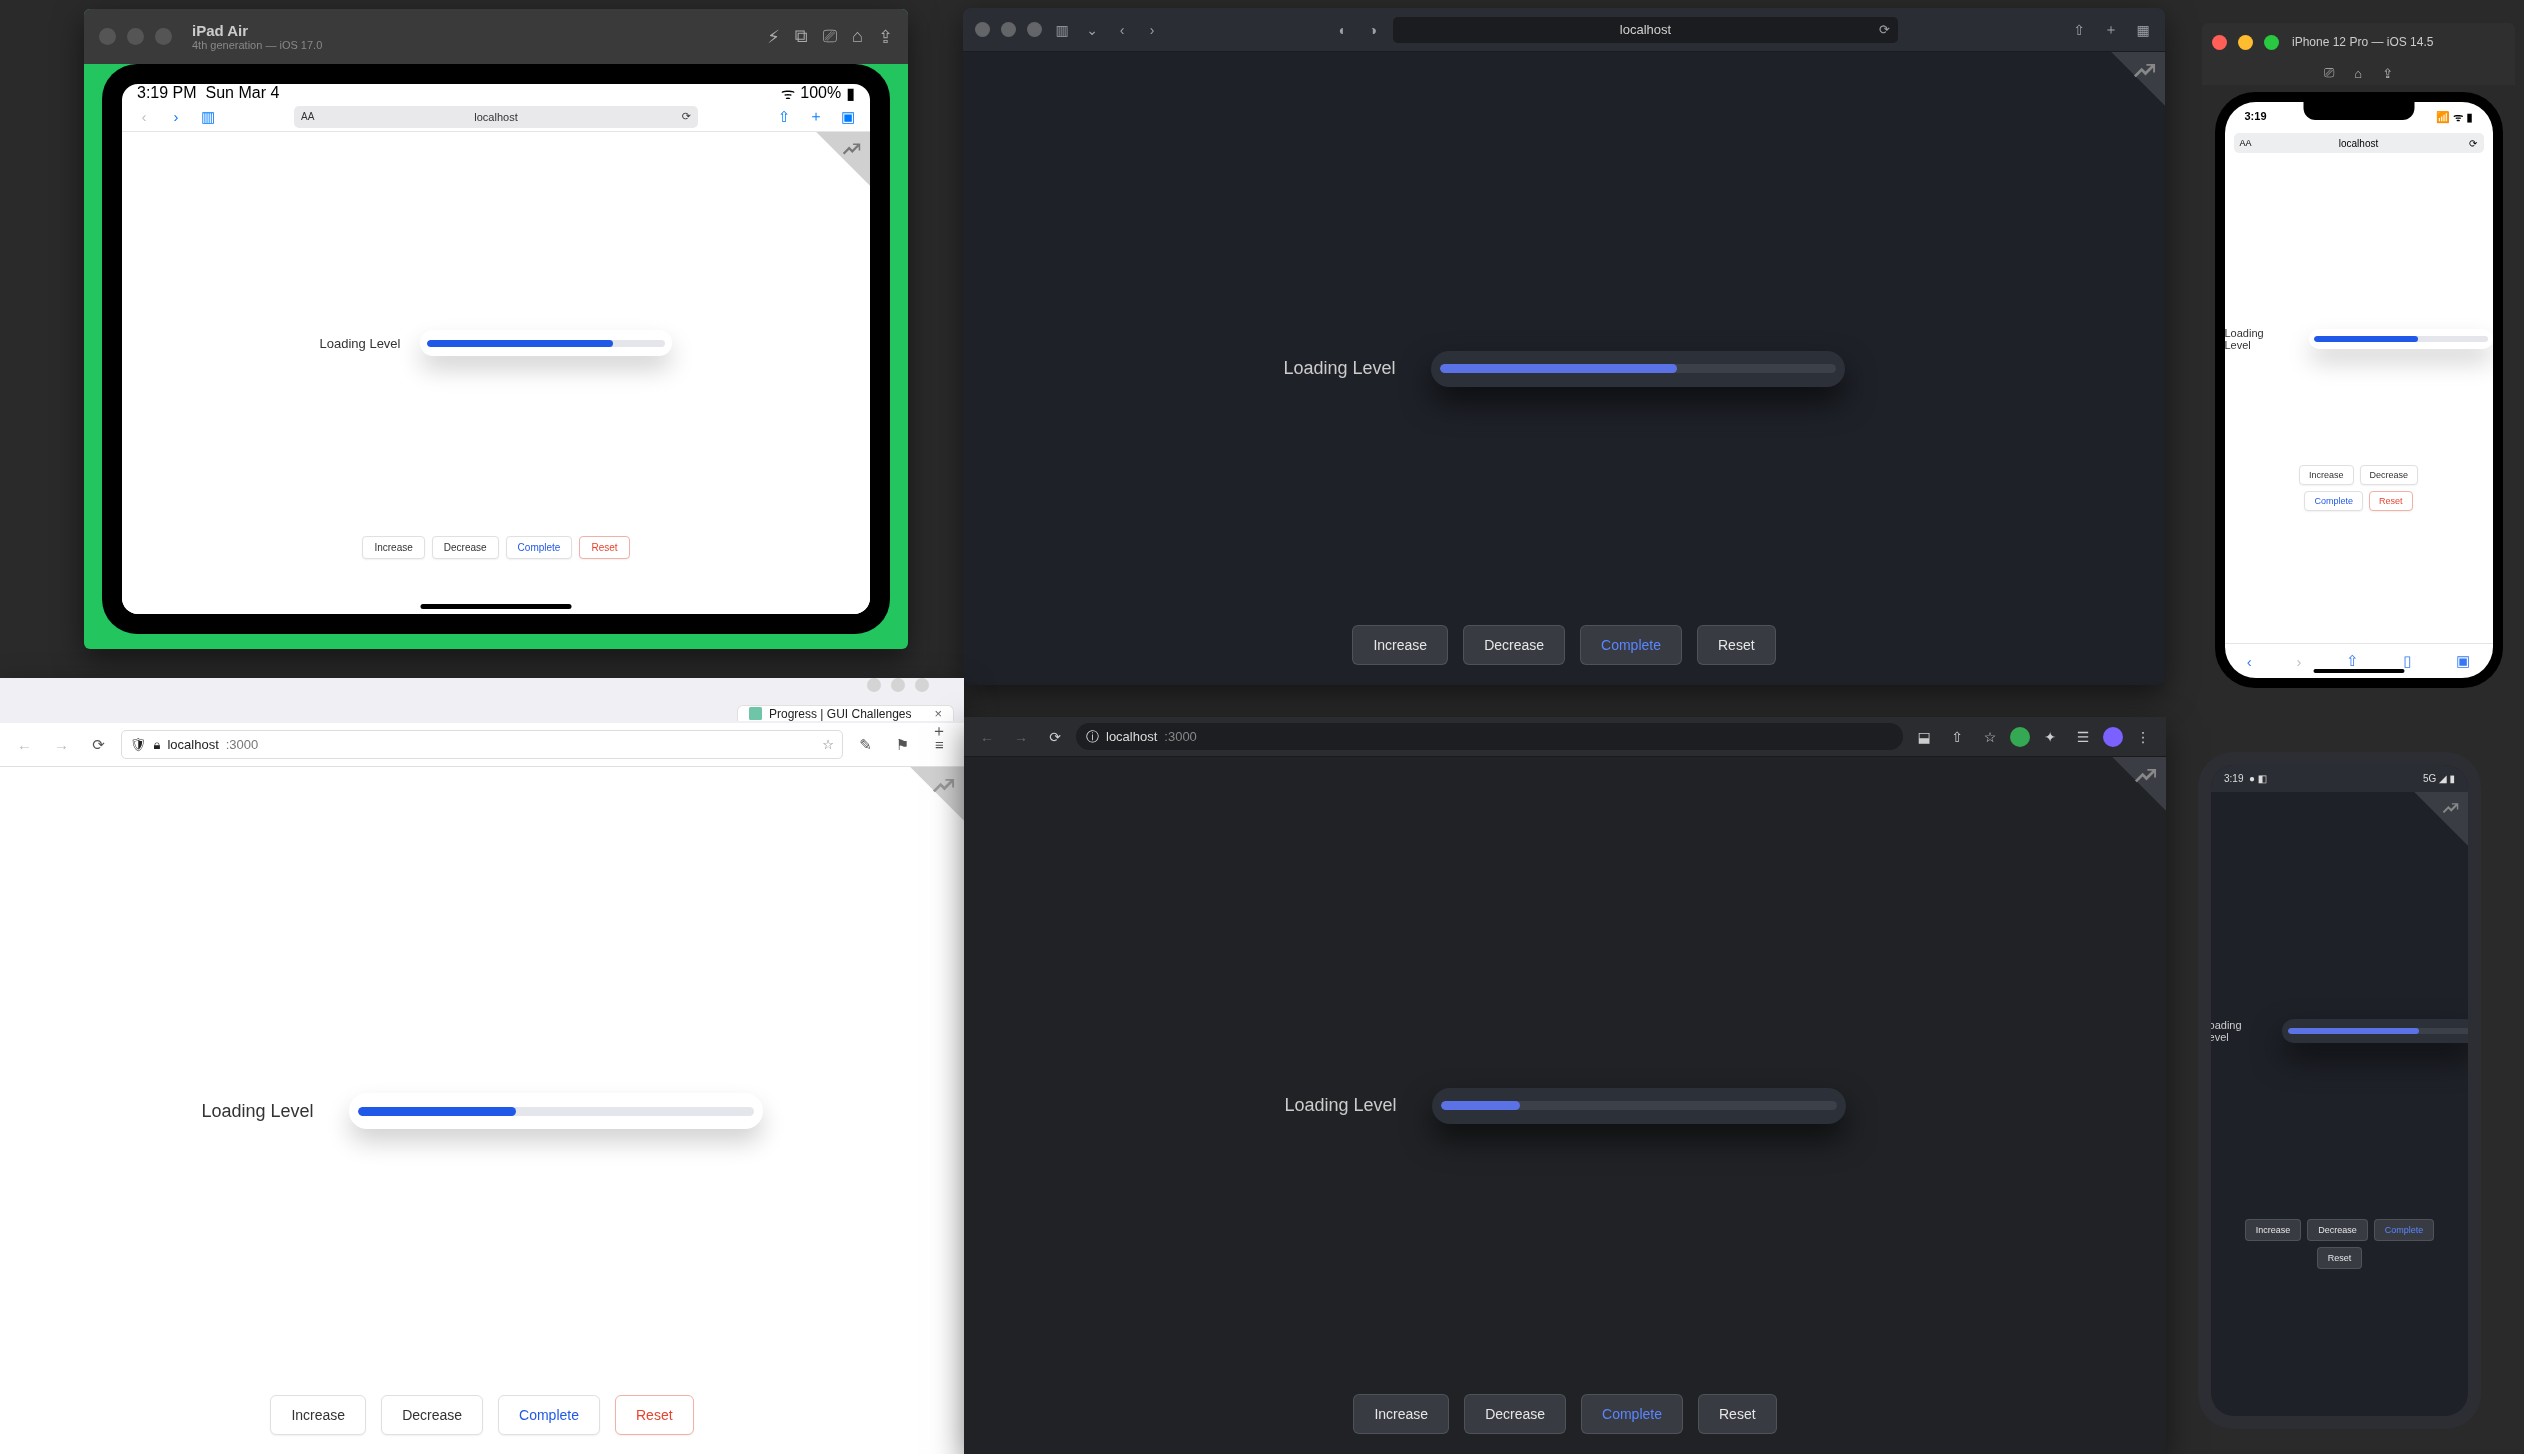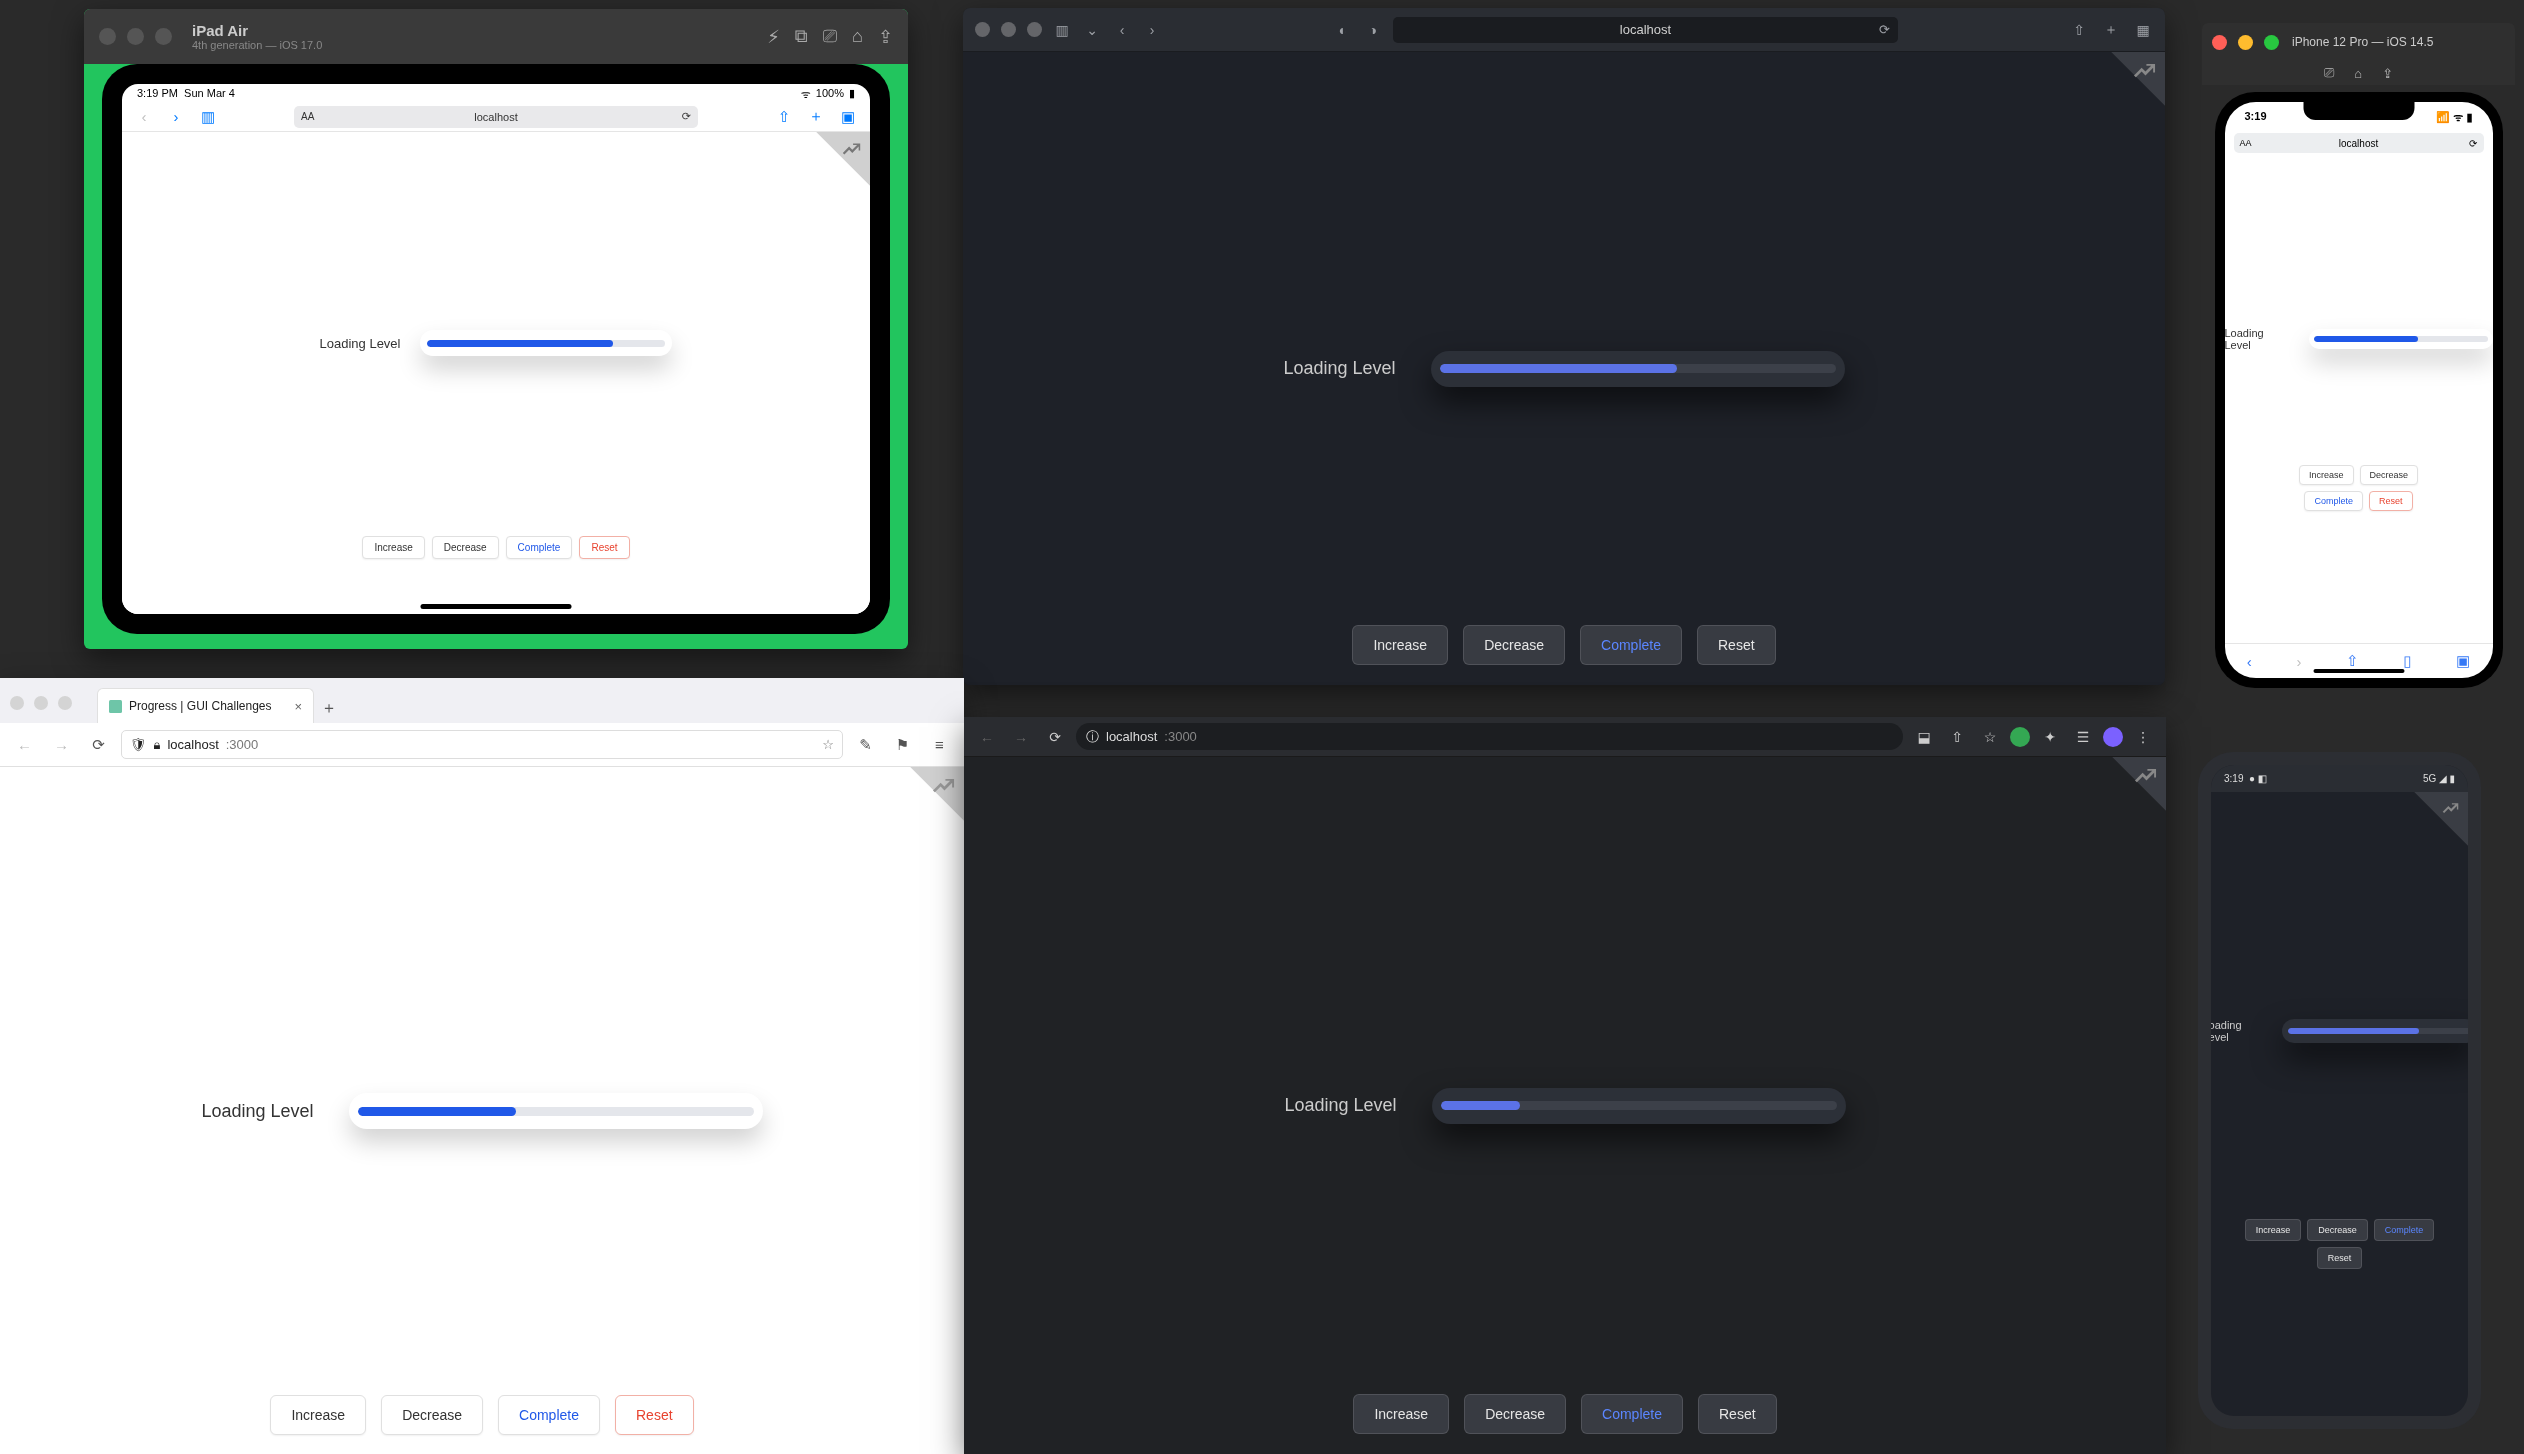--- a/index.html
+++ b/index.html
@@ -42,7 +42,7 @@
   padding: 20px;
 }
 .ipad-screen { background: #fff; border-radius: 16px; overflow: hidden; height: 530px; display:flex; flex-direction:column; }
-.ios-status { height: 18px; display: flex; align-items: center; padding: 0 15px; font-size: 11px; color: #000; }
+.ios-status { height: 18px; display: flex; align-items: center; padding: 0 15px; font-size: 16px; color: #000; }
 .ios-status .ctr { flex:1; text-align:center; }
 .ios-status .rt { display:flex; gap:5px; align-items:center; }
 .safari-ipad-top { height: 30px; display:flex; align-items:center; padding: 0 12px; gap: 12px; border-bottom: 0.5px solid #e5e5e5; }

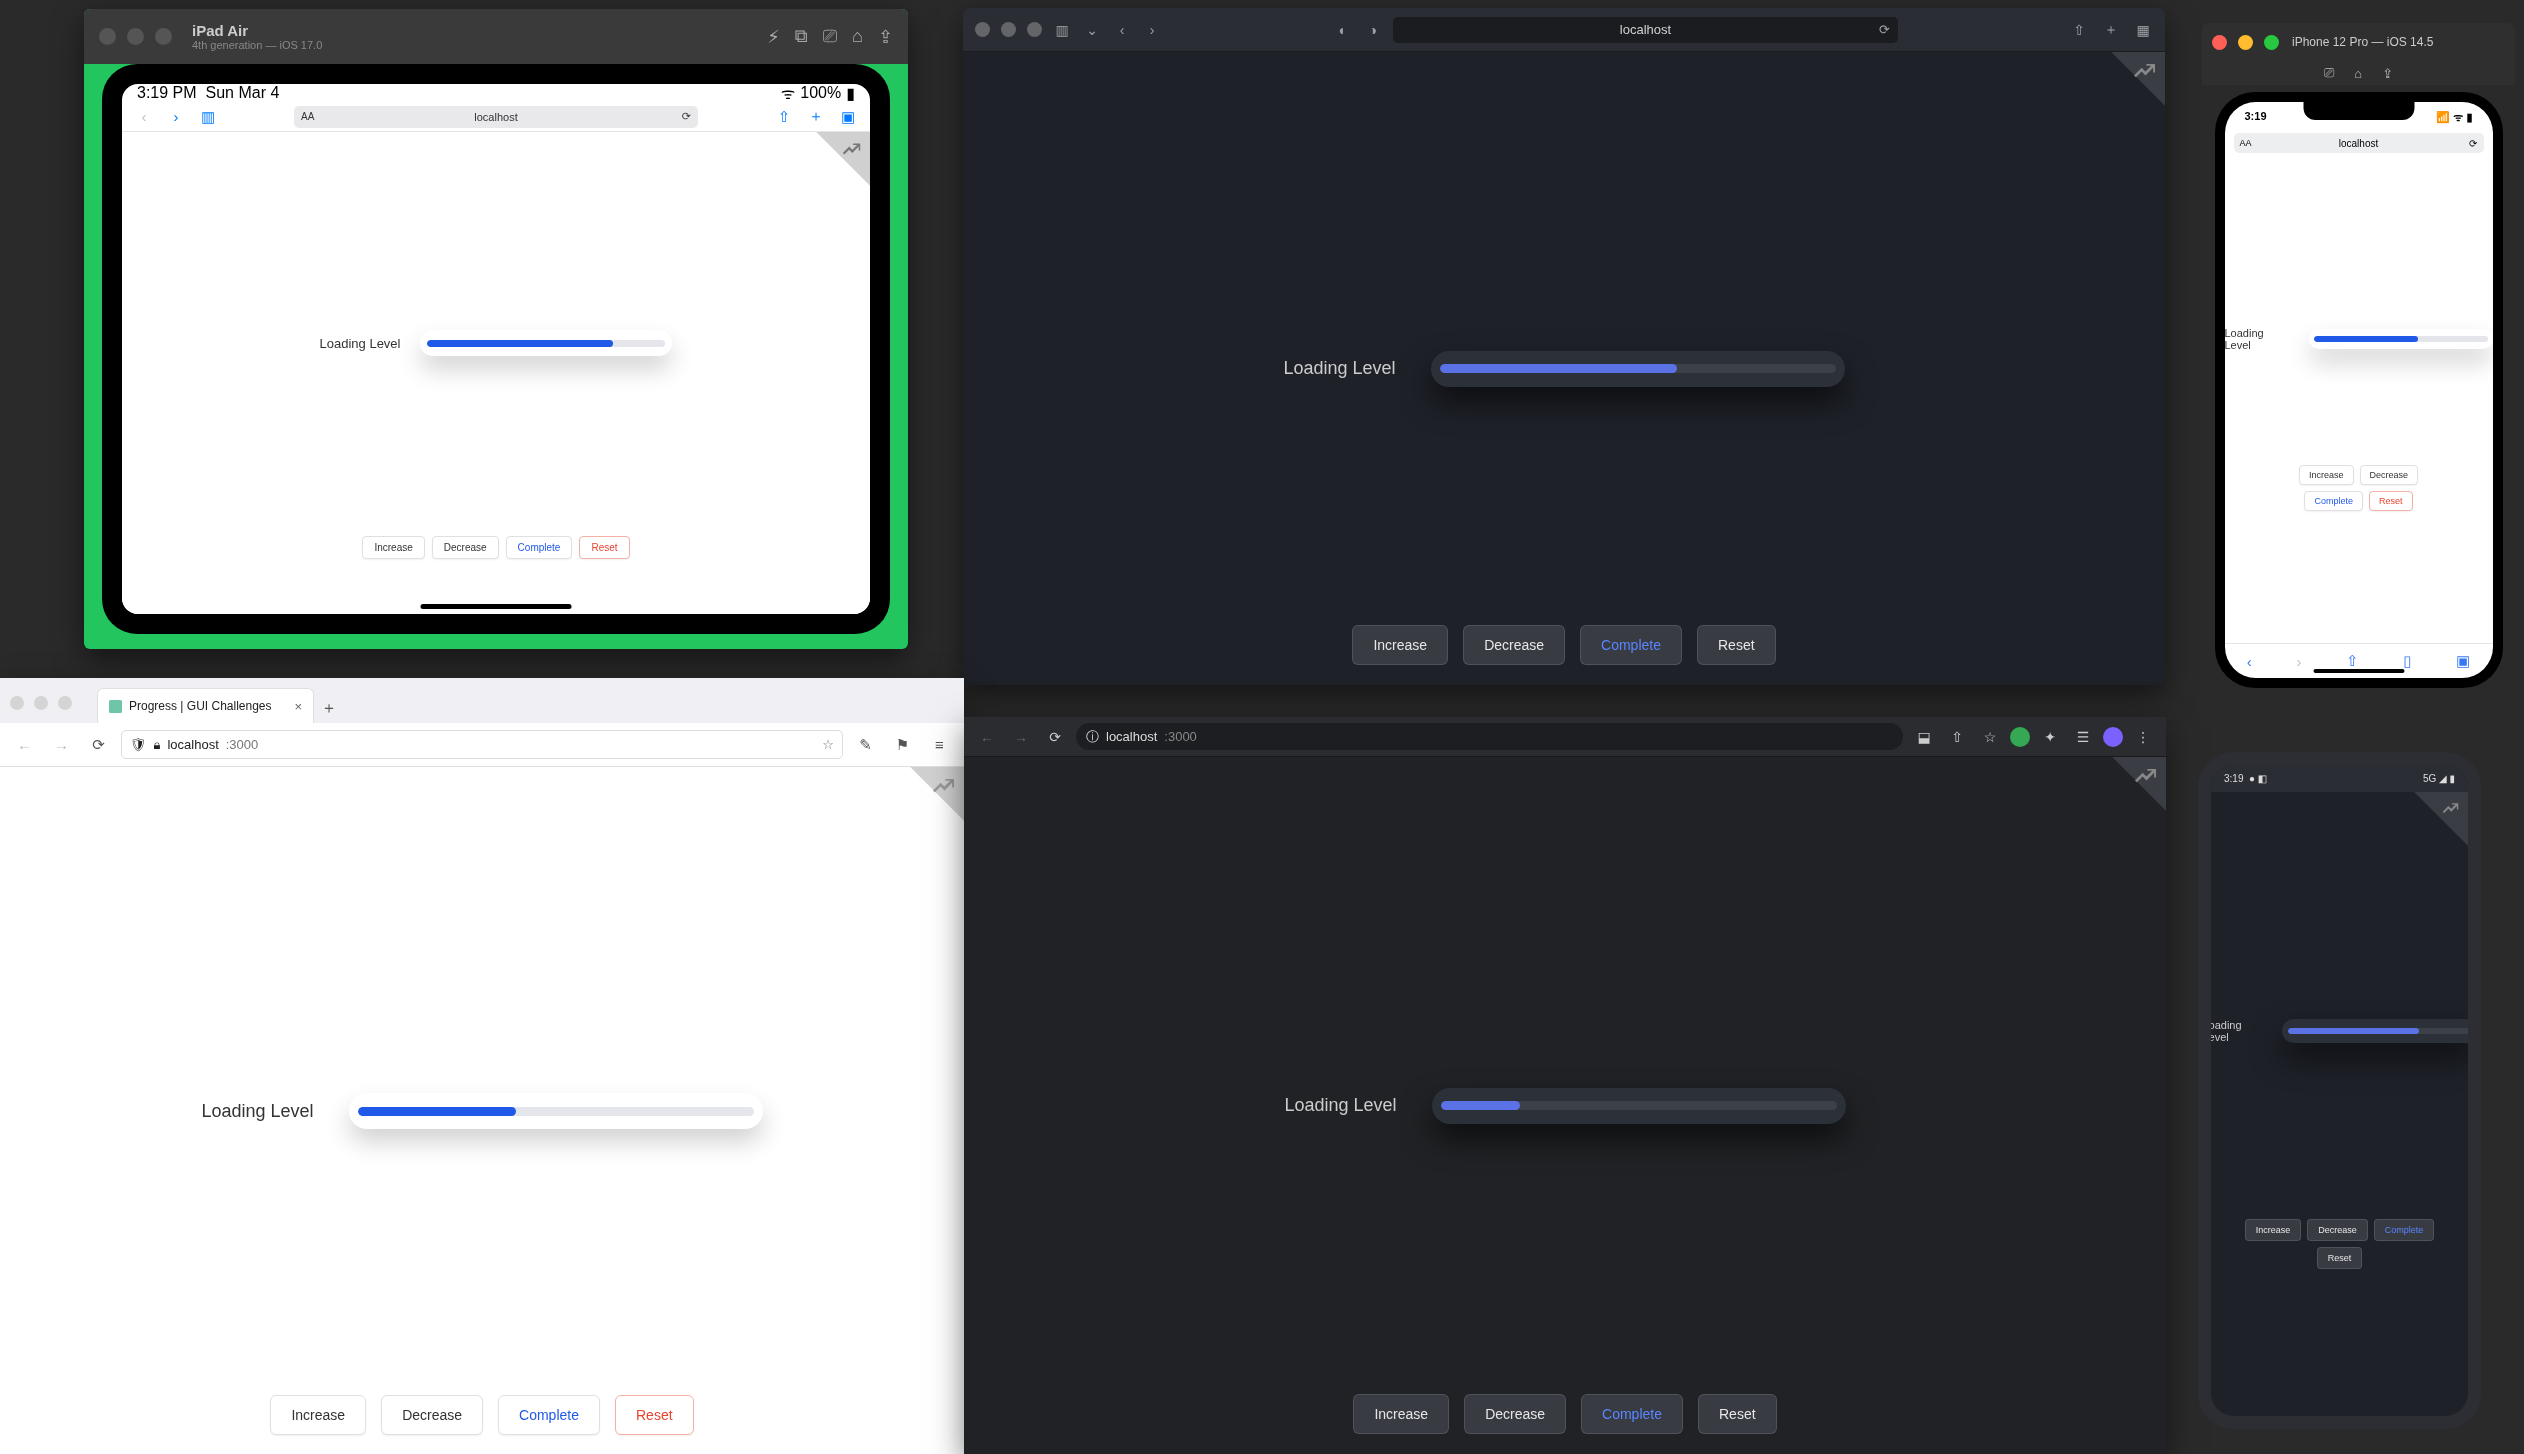--- a/index.html
+++ b/index.html
@@ -112,7 +112,7 @@
   background:#fff; box-shadow:0 10px 30px rgba(0,0,0,0.4);
   display:flex; flex-direction:column;
 }
-.ff-tabbar { height:45px; background:#f0f0f4; display:flex; align-items:flex-end; padding:0 10px; }
+.ff-tabbar { height:45px; background:#f0f0f4; display:flex; align-items:flex-end; padding:0 10px;flex-direction:column; }
 .ff-trf { display:flex; gap:10px; margin-bottom:13px; margin-right:25px;}
 .ff-trf span{width:14px;height:14px;border-radius:50%;background:#d4d4d4;}
 .ff-tab { height:35px; background:#fff; border-radius:6px 6px 0 0; display:flex; align-items:center; padding:0 11px; gap:7px; font-size:12px; color:#222; min-width:217px; border: 0.5px solid #e0e0e0; border-bottom:none; }

